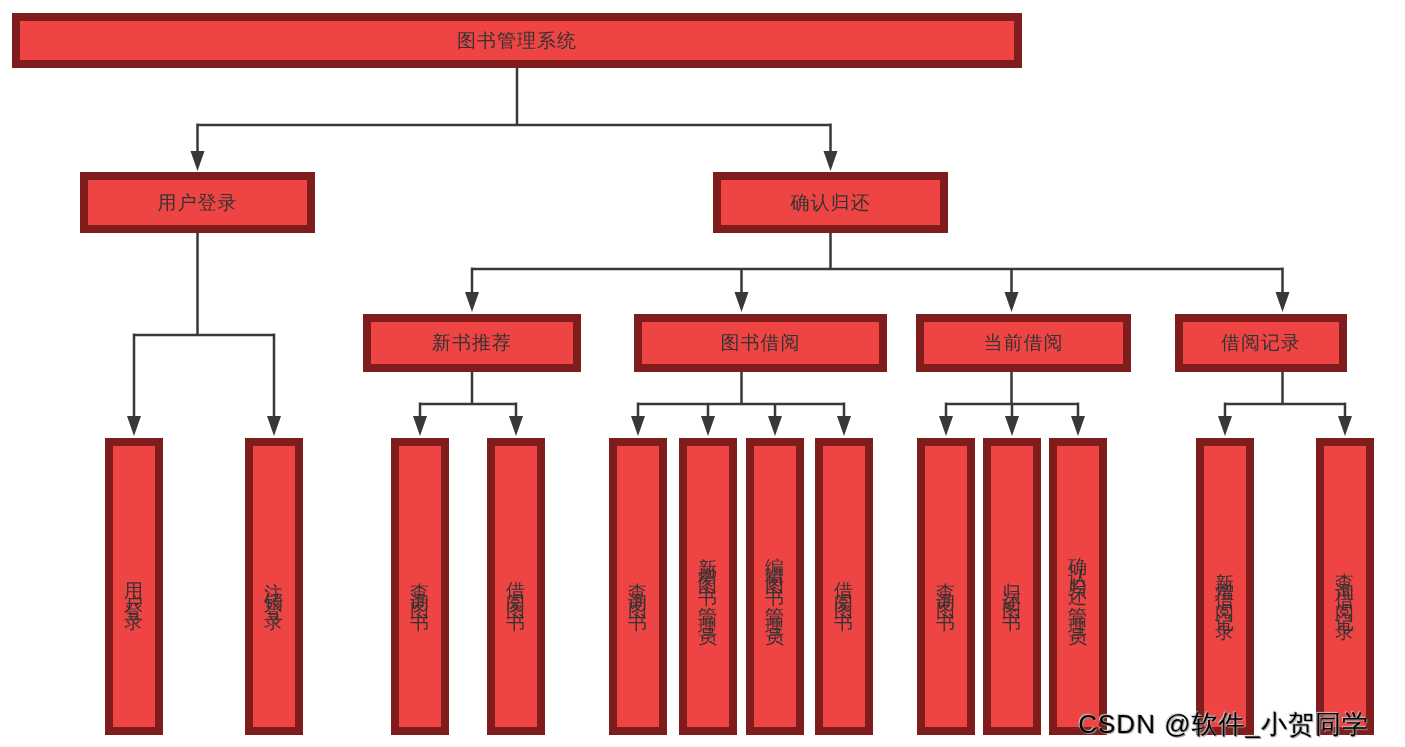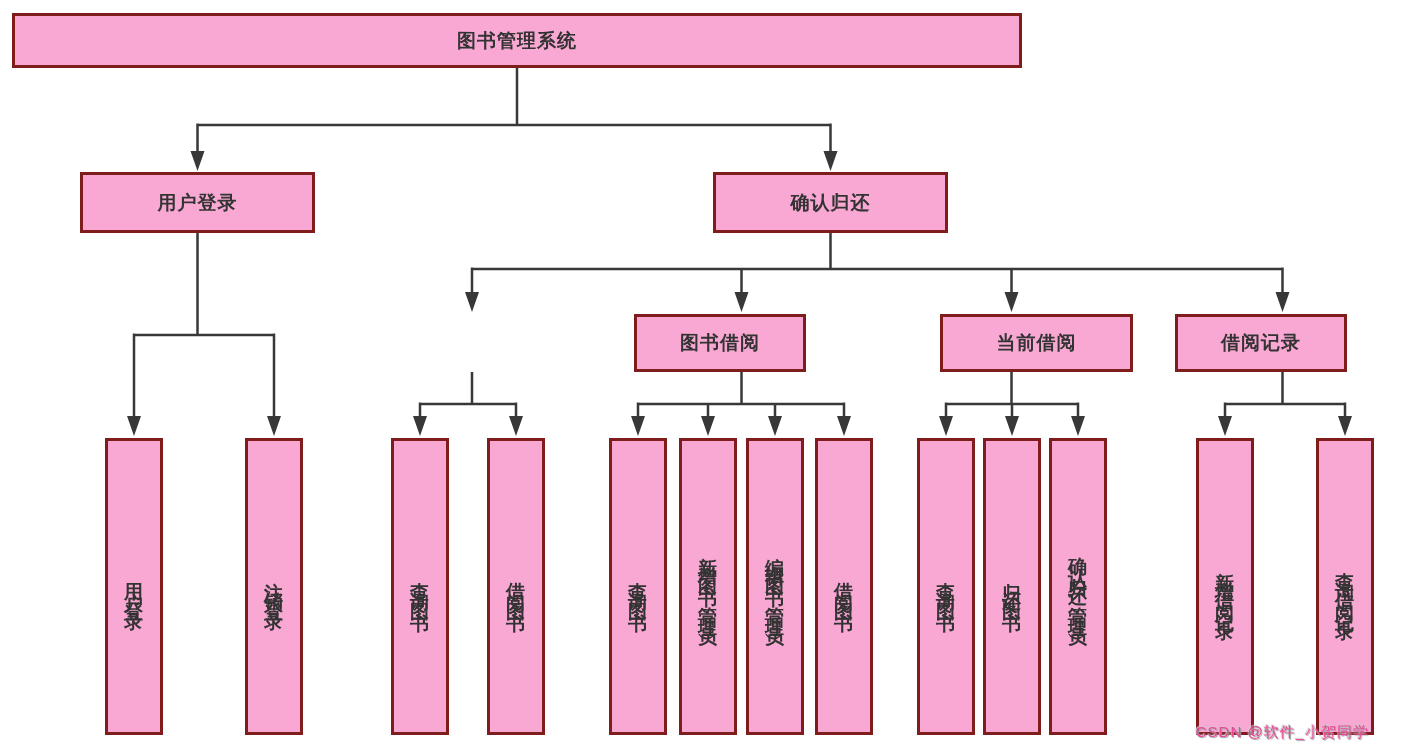--- a/index.html
+++ b/index.html
@@ -24,8 +24,8 @@
   .box {
     position: absolute;
     box-sizing: border-box;
-    border: 3px solid #7f1d1d;
-    background: #f9a8d4;
+    border: 8px solid #7f1d1d;
+    background: #ef4444;
     color: #333333;
     display: flex;
     align-items: center;
@@ -33,7 +33,6 @@
     z-index: 2;
     font-size: 19px;
     letter-spacing: 1px;
-    font-weight: bold;
   }
   .root-box {
     left: 12px; top: 13px; width: 1010px; height: 55px;

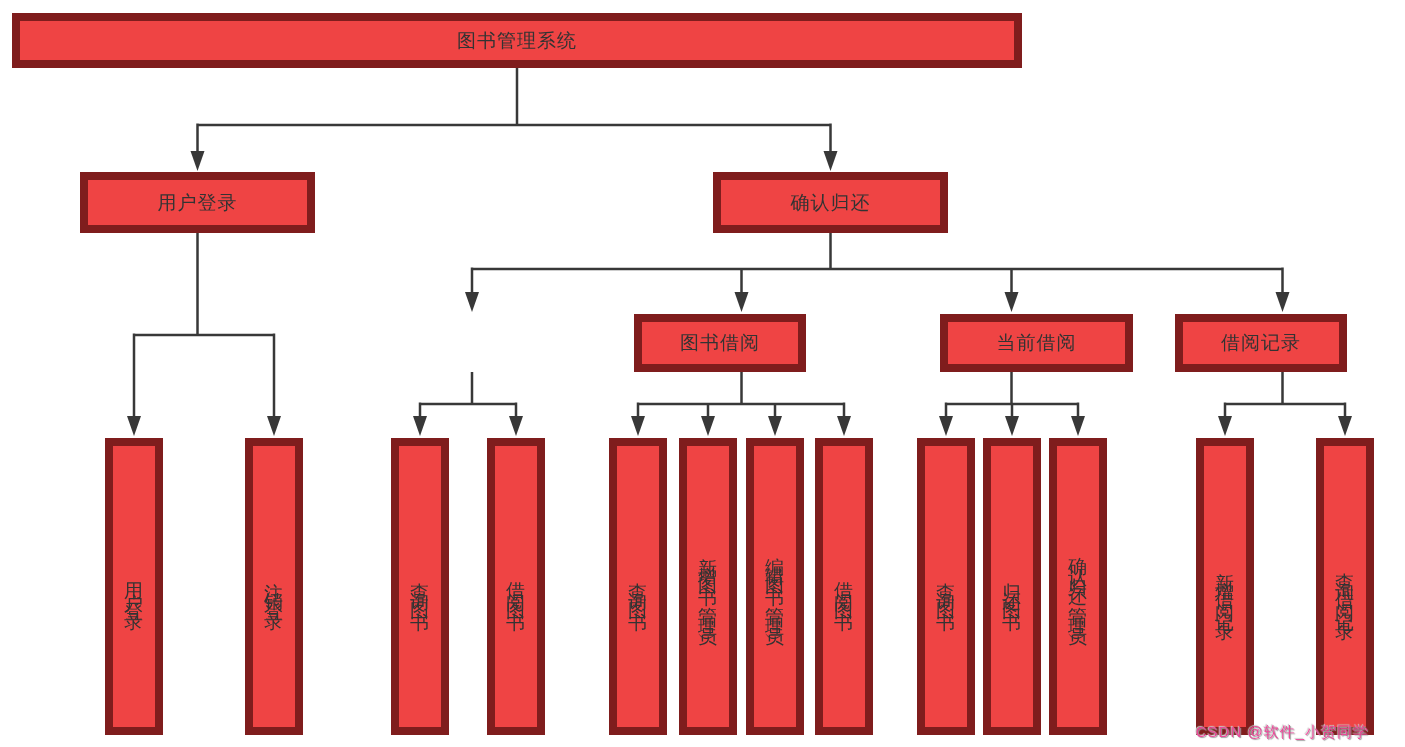--- a/index.html
+++ b/index.html
@@ -131,6 +131,7 @@
   <div class="box l2-box l2-user">用户登录</div>
   <div class="box l2-box l2-books">确认归还</div>
 
+  <div class="box l3-box l3-1">新书推荐</div>
   <div class="box l3-box l3-2">图书借阅</div>
   <div class="box l3-box l3-3">当前借阅</div>
   <div class="box l3-box l3-4">借阅记录</div>

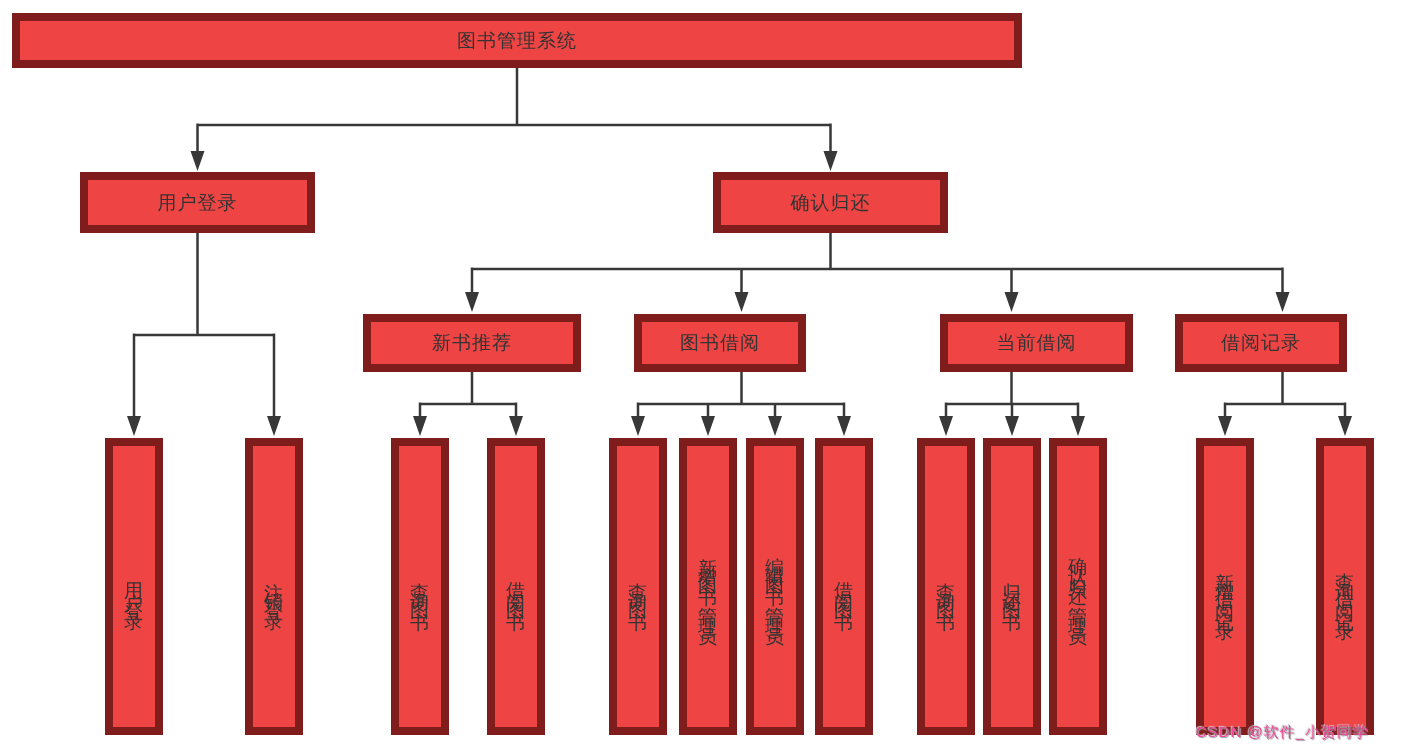--- a/index.html
+++ b/index.html
@@ -42,7 +42,7 @@
   .l2-books  { left: 713px; }
   .l3-box { top: 314px; height: 58px; }
   .l3-1 { left: 363px; width: 218px; }
-  .l3-2 { left: 634px; width: 172px; }
+  .l3-2 { left: 634px; width: 253px; }
   .l3-3 { left: 940px; width: 193px; }
   .l3-4 { left: 1175px; width: 172px; }
   .leaf {

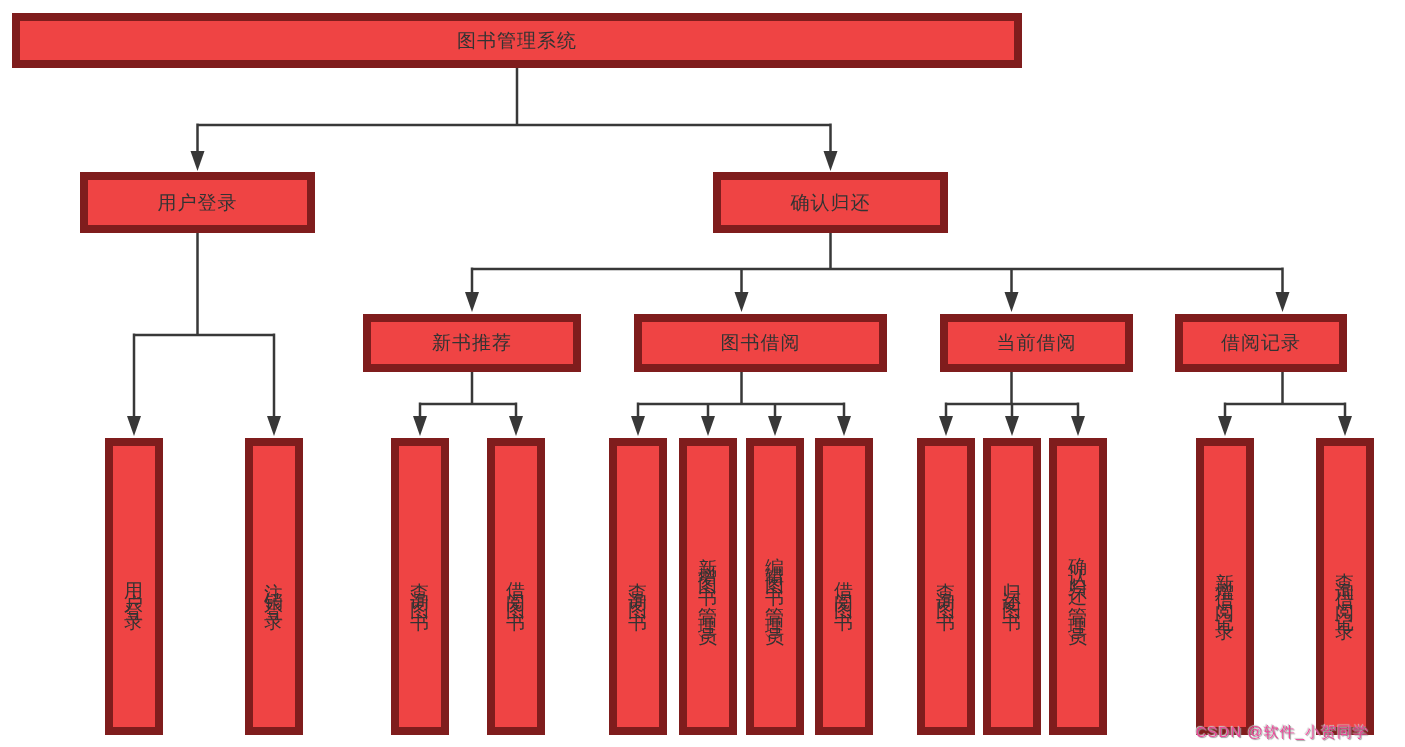--- a/index.html
+++ b/index.html
@@ -43,7 +43,7 @@
   .l3-box { top: 314px; height: 58px; }
   .l3-1 { left: 363px; width: 218px; }
   .l3-2 { left: 634px; width: 253px; }
-  .l3-3 { left: 940px; width: 193px; }
+  .l3-3 { left: 916px; width: 215px; }
   .l3-4 { left: 1175px; width: 172px; }
   .leaf {
     top: 438px;

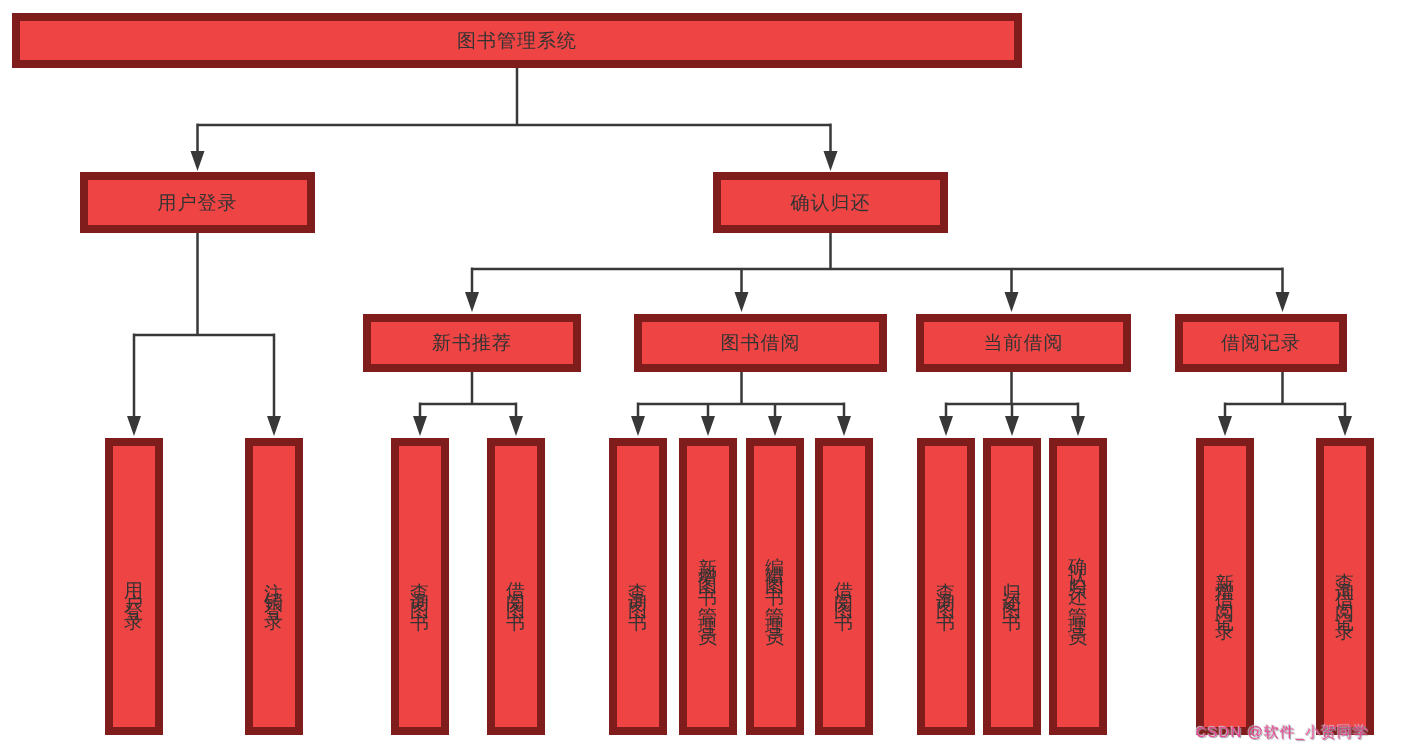--- a/index.html
+++ b/index.html
@@ -73,8 +73,8 @@
     right: 36px;
     bottom: 5px;
     z-index: 3;
-    font-size: 15px;
-    color: #ec4899;
+    font-size: 26px;
+    color: #000000;
     text-shadow: 1px 1px 1px #9a9a9a, -1px -1px 1px #c9c9c9;
     letter-spacing: 1px;
     white-space: nowrap;

